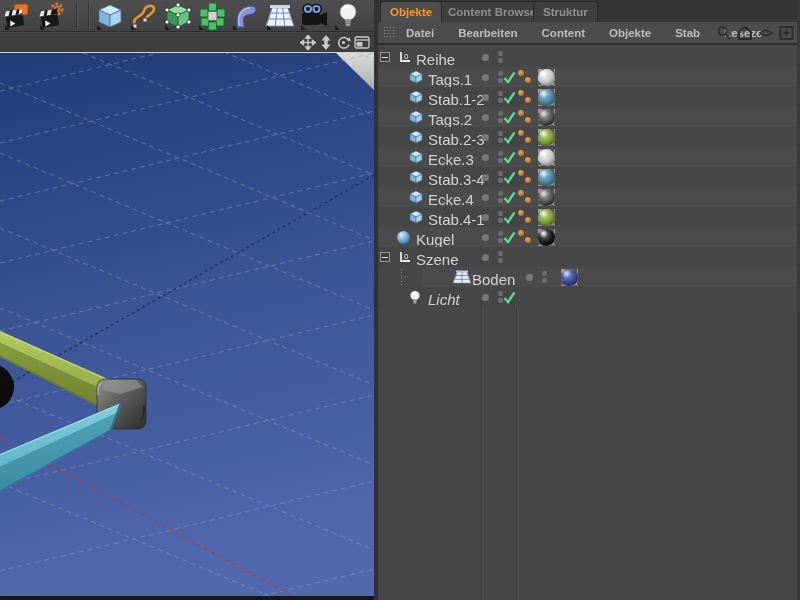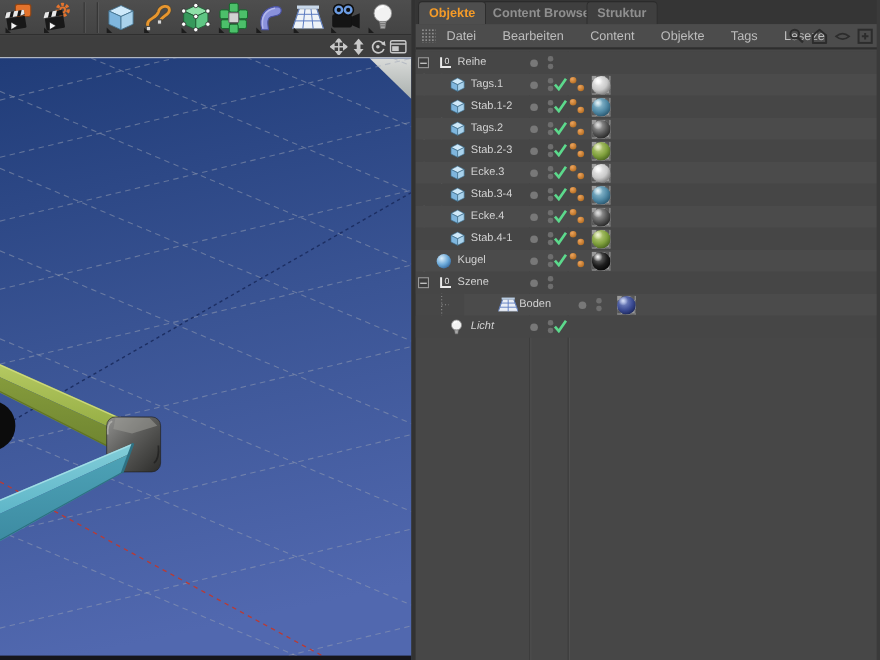--- a/index.html
+++ b/index.html
@@ -30,7 +30,7 @@
   .grip { width:13px; height:13px; margin-left:5px; margin-right:10px;
           background-image:radial-gradient(#9c9c9c 34%, transparent 38%);
           background-size:3px 3px; opacity:.8; }
-  .menu-item { font-size:11.5px; font-weight:normal; color:#bdbdbd; margin-right:24px; }
+  .menu-item { font-size:11.5px; font-weight:bold; color:#bdbdbd; margin-right:24px; }
   .mb-icons { position:absolute; right:6px; top:3px; display:flex; gap:5px; }
   .mb-icons svg { display:block; }
 

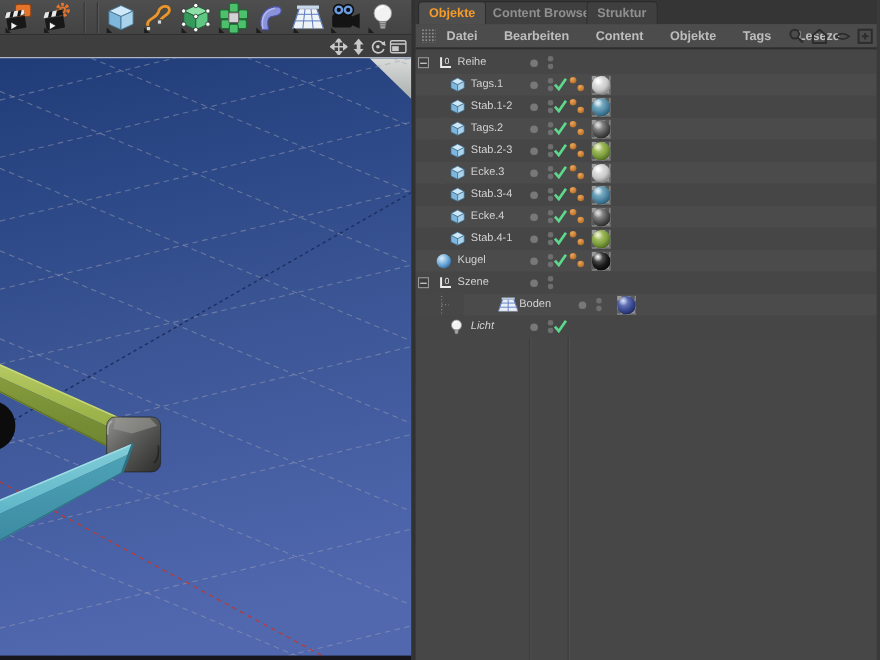--- a/index.html
+++ b/index.html
@@ -332,7 +332,7 @@
     <span class="menu-item">Bearbeiten</span>
     <span class="menu-item">Content</span>
     <span class="menu-item">Objekte</span>
-    <span class="menu-item">Tags</span>
+    <span class="menu-item">Stab</span>
     <span class="menu-item">Leseze</span>
     <span class="mb-icons">
       <svg width="16" height="16" viewBox="0 0 16 16">

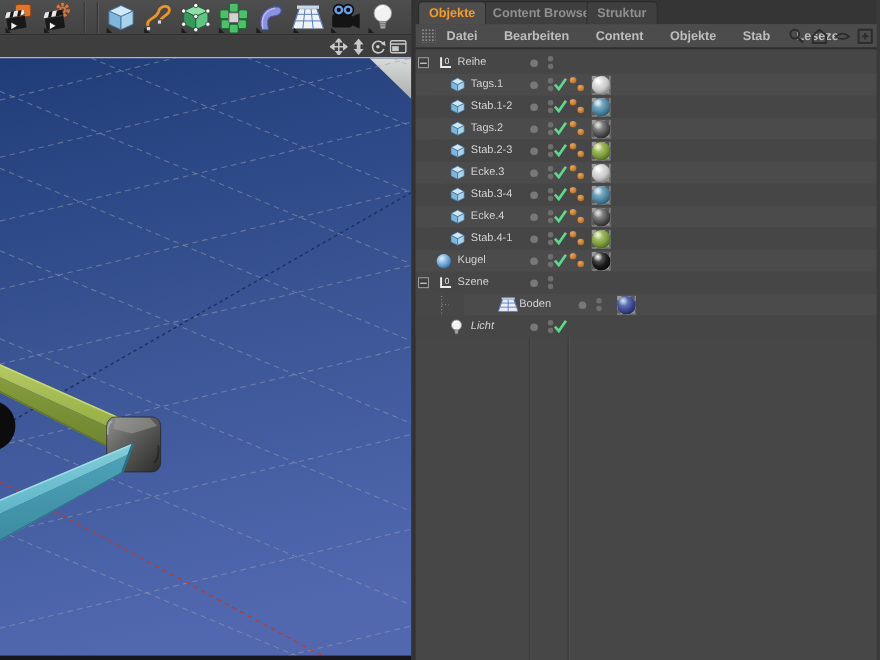--- a/index.html
+++ b/index.html
@@ -44,7 +44,7 @@
   .expander::after { content:""; position:absolute; left:1px; top:3.5px; width:6px; height:1px; background:#e0e0e0; }
   .obj-icon { position:absolute; top:3px; width:16px; height:15px; }
   .lv0 .obj-icon { left:19px; } .lv1 .obj-icon { left:31px; }
-  .label { position:absolute; top:4px; font-size:10px; color:#d2d2d2; white-space:nowrap; }
+  .label { position:absolute; top:4px; font-size:15px; color:#d2d2d2; white-space:nowrap; }
   .lv0 .label { left:38px; } .lv1 .label { left:50px; }
   .dot-big { position:absolute; left:104px; top:6.5px; width:7px; height:7px; border-radius:50%; background:#787878; }
   .dot-sm  { position:absolute; left:120px; width:4.5px; height:4.5px; border-radius:50%; background:#6e6e6e; }

